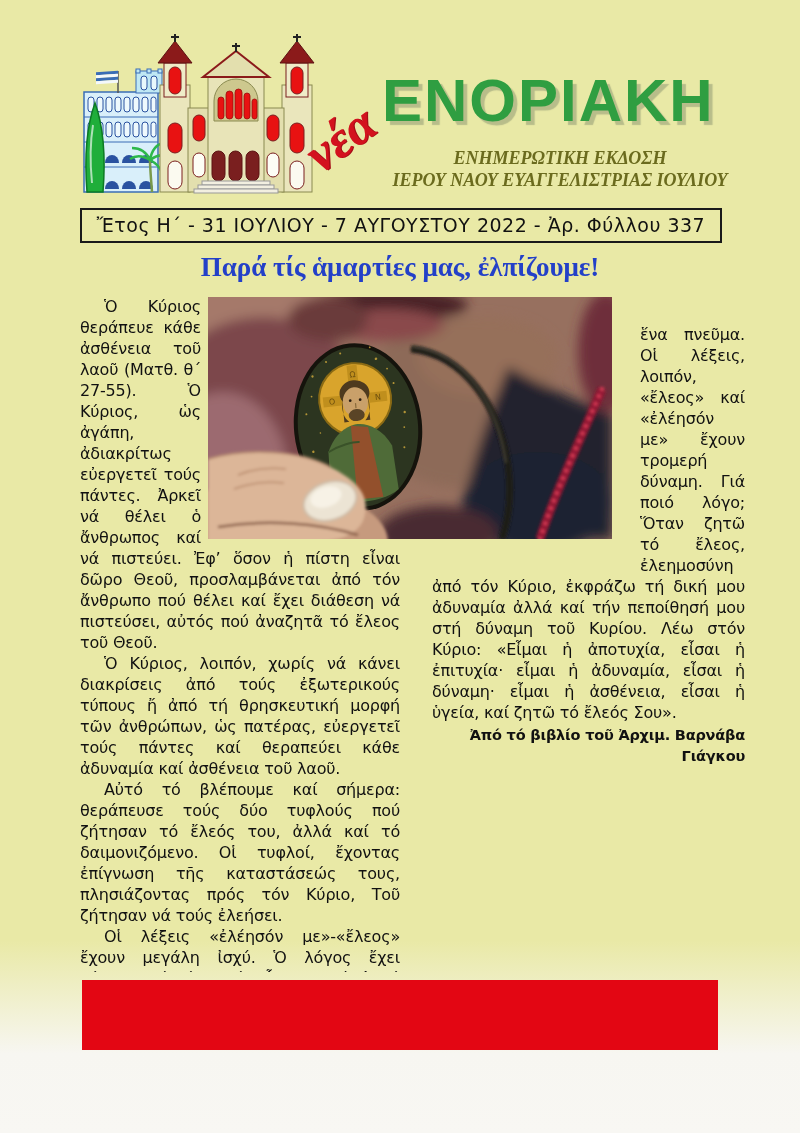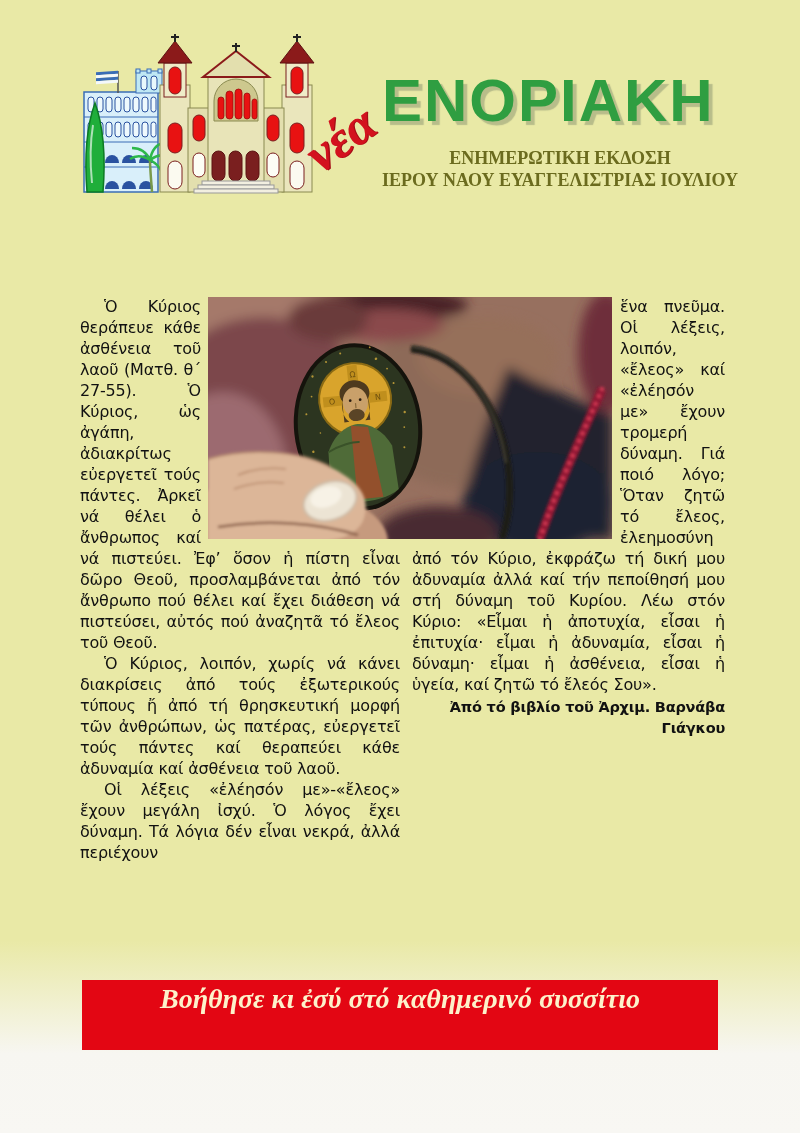--- a/index.html
+++ b/index.html
@@ -27,7 +27,7 @@
   .subtitle{
     position:absolute;left:380px;top:147px;width:360px;text-align:center;
     font-family:"Liberation Serif","DejaVu Serif",serif;font-weight:bold;
-    color:#6b6b1e;font-size:18px;line-height:22px;white-space:nowrap;
+    color:#6b6b1e;font-size:18px;line-height:22px;white-space:nowrap;font-style:italic;
   }
   
   .issue-bar{

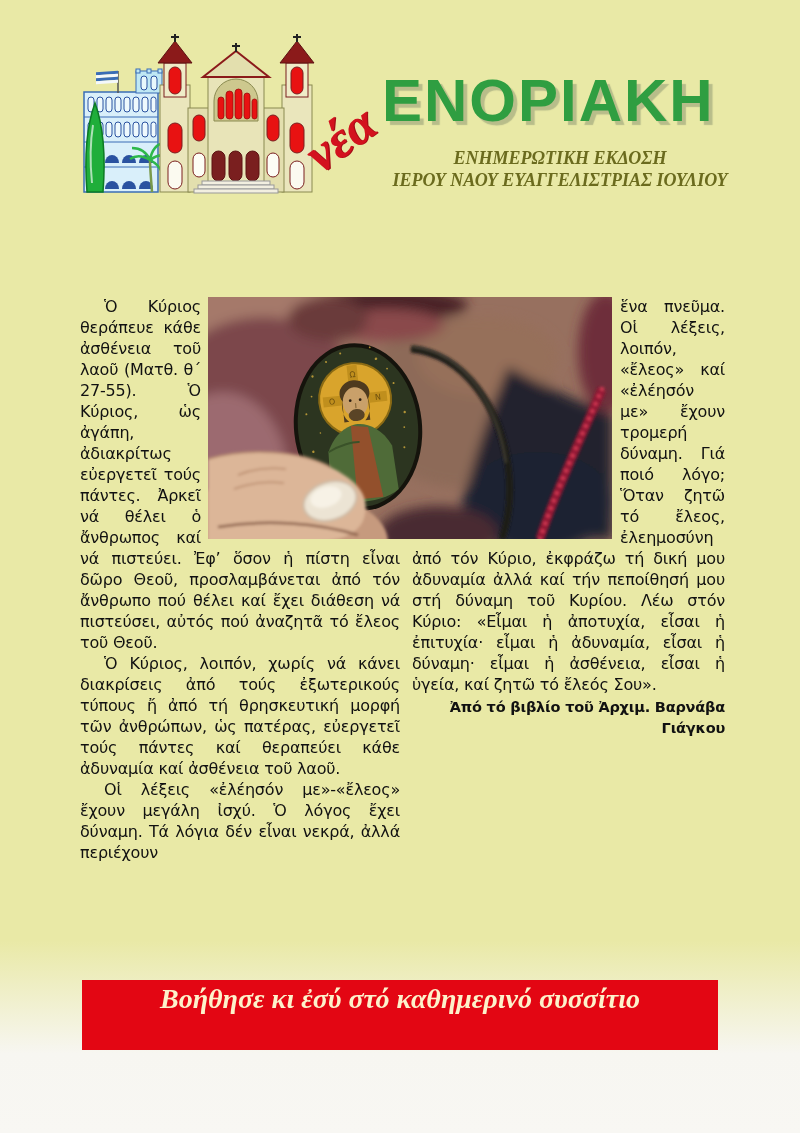--- a/index.html
+++ b/index.html
@@ -198,6 +198,7 @@
     </div>
   </header>
 
+  <div class="issue-bar">Ἔτος Η΄  -  31  ΙΟΥΛΙΟΥ - 7  ΑΥΓΟΥΣΤΟΥ 2022  -  Ἀρ. Φύλλου 337</div>
 
 
   <div class="photo">

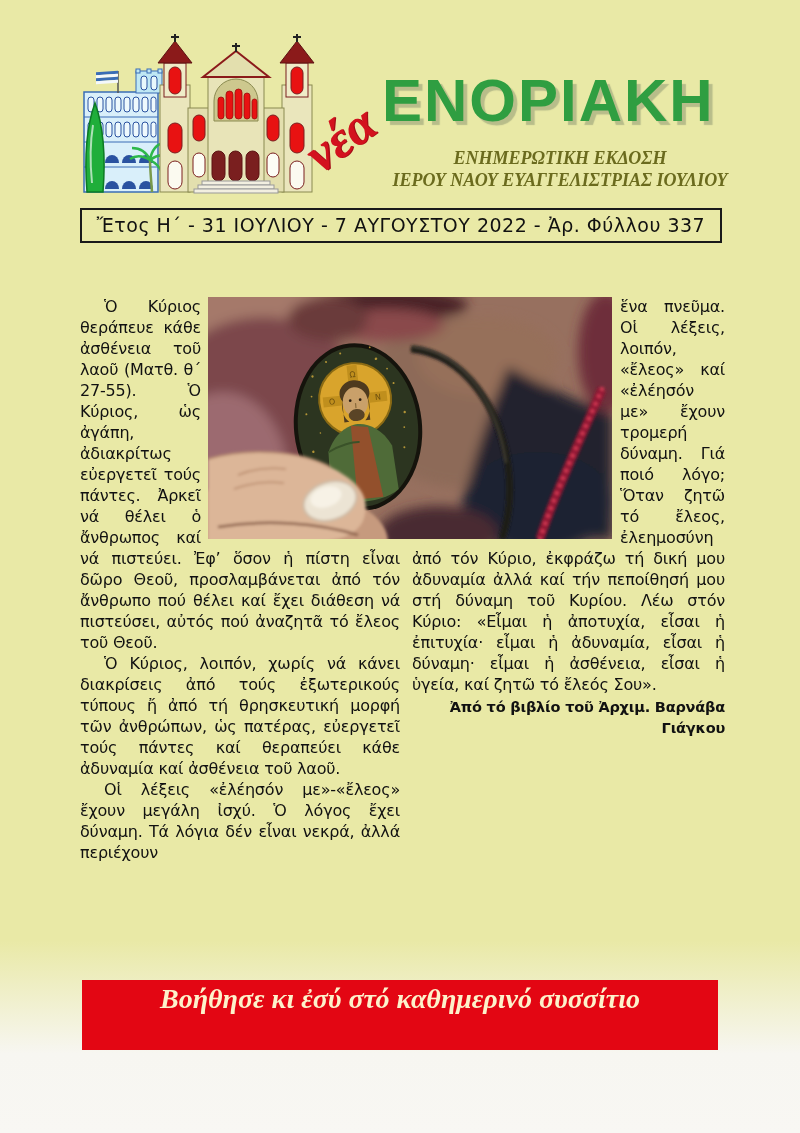--- a/index.html
+++ b/index.html
@@ -200,6 +200,7 @@
 
   <div class="issue-bar">Ἔτος Η΄  -  31  ΙΟΥΛΙΟΥ - 7  ΑΥΓΟΥΣΤΟΥ 2022  -  Ἀρ. Φύλλου 337</div>
 
+  <h1 class="headline">Παρά τίς ἁμαρτίες μας, ἐλπίζουμε!</h1>
 
   <div class="photo">
     <svg width="404" height="242" viewBox="0 0 404 242">

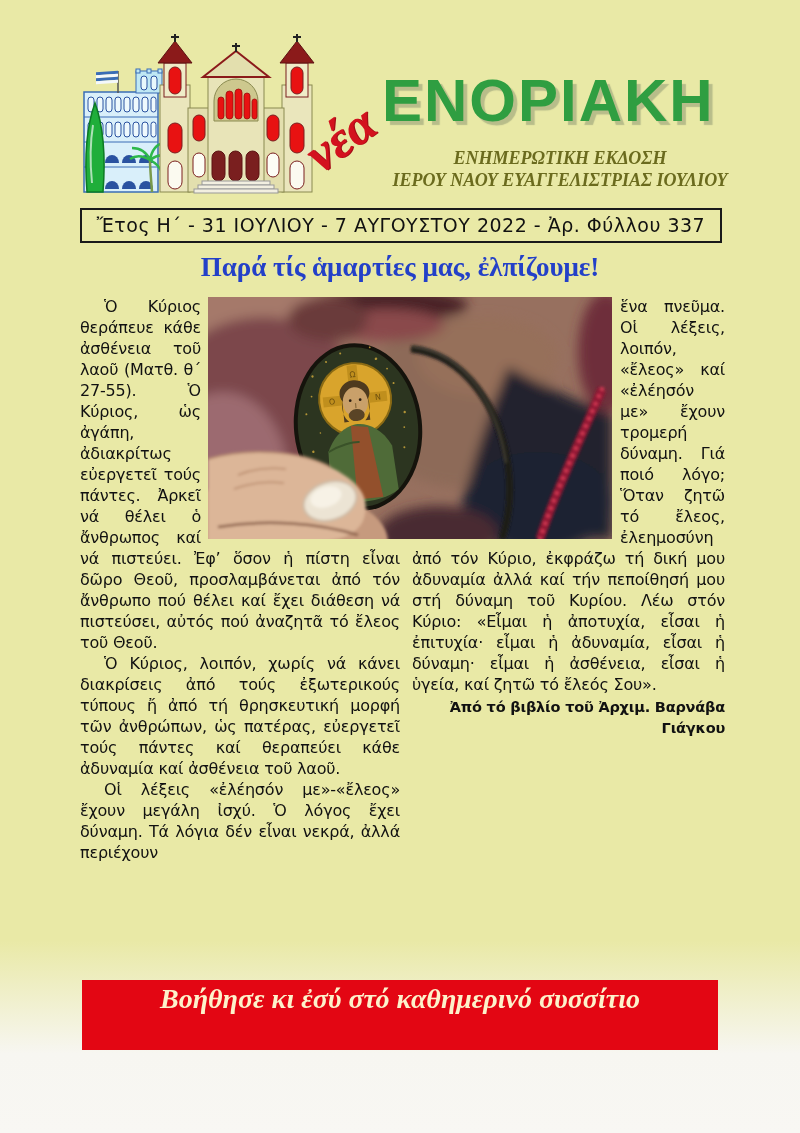--- a/index.html
+++ b/index.html
@@ -49,7 +49,7 @@
     letter-spacing:-0.2px;
   }
   .col-left{left:80px;width:320px;}
-  .col-right{left:412px;width:313px;}
+  .col-right{left:432px;width:313px;margin-top:28px;}
   .float-r{float:right;width:199px;height:246px;}
   .float-l{float:left;width:208px;height:246px;}
   .col p{margin:0;text-indent:24px;}

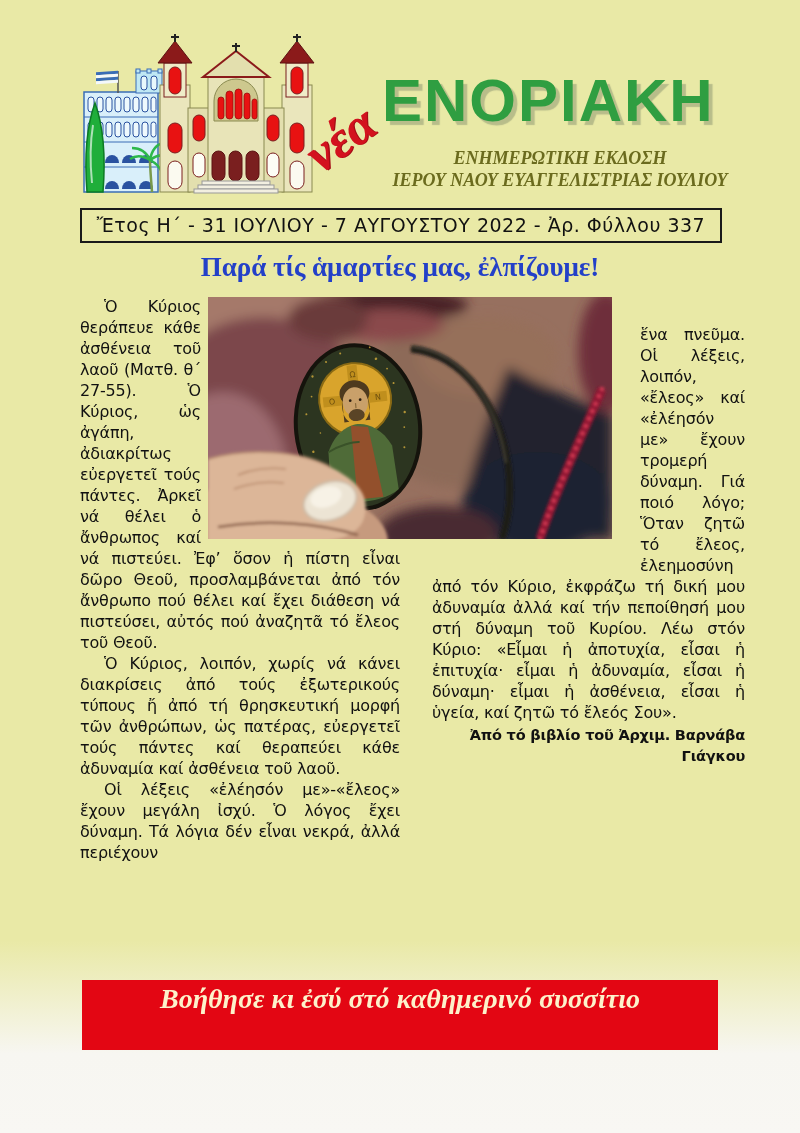--- a/index.html
+++ b/index.html
@@ -304,6 +304,7 @@
     <div class="float-r"></div>
     <p>Ὁ Κύριος θεράπευε κάθε ἀσθένεια τοῦ λαοῦ (Ματθ. θ΄ 27-55). Ὁ Κύριος, ὡς ἀγάπη, ἀδιακρίτως εὐεργετεῖ τούς πάντες. Ἀρκεῖ νά θέλει ὁ ἄνθρωπος καί νά πιστεύει. Ἐφ’ ὅσον ἡ πίστη εἶναι δῶρο Θεοῦ, προσλαμβάνεται ἀπό τόν ἄνθρωπο πού θέλει καί ἔχει διάθεση νά πιστεύσει, αὐτός πού ἀναζητᾶ τό ἔλεος τοῦ Θεοῦ.</p>
     <p>Ὁ Κύριος, λοιπόν, χωρίς νά κάνει διακρίσεις ἀπό τούς ἐξωτερικούς τύπους ἤ ἀπό τή θρησκευτική μορφή τῶν ἀνθρώπων, ὡς πατέρας, εὐεργετεῖ τούς πάντες καί θεραπεύει κάθε ἀδυναμία καί ἀσθένεια τοῦ λαοῦ.</p>
+    <p>Αὐτό τό βλέπουμε καί σήμερα: θεράπευσε τούς δύο τυφλούς πού ζήτησαν τό ἔλεός του, ἀλλά καί τό δαιμονιζόμενο. Οἱ τυφλοί, ἔχοντας ἐπίγνωση τῆς καταστάσεώς τους, πλησιάζοντας πρός τόν Κύριο, Τοῦ ζήτησαν νά τούς ἐλεήσει.</p>
     <p>Οἱ λέξεις «ἐλέησόν με»-«ἔλεος» ἔχουν μεγάλη ἰσχύ. Ὁ λόγος ἔχει δύναμη. Τά λόγια δέν εἶναι νεκρά, ἀλλά περιέχουν</p>
   </div>
 

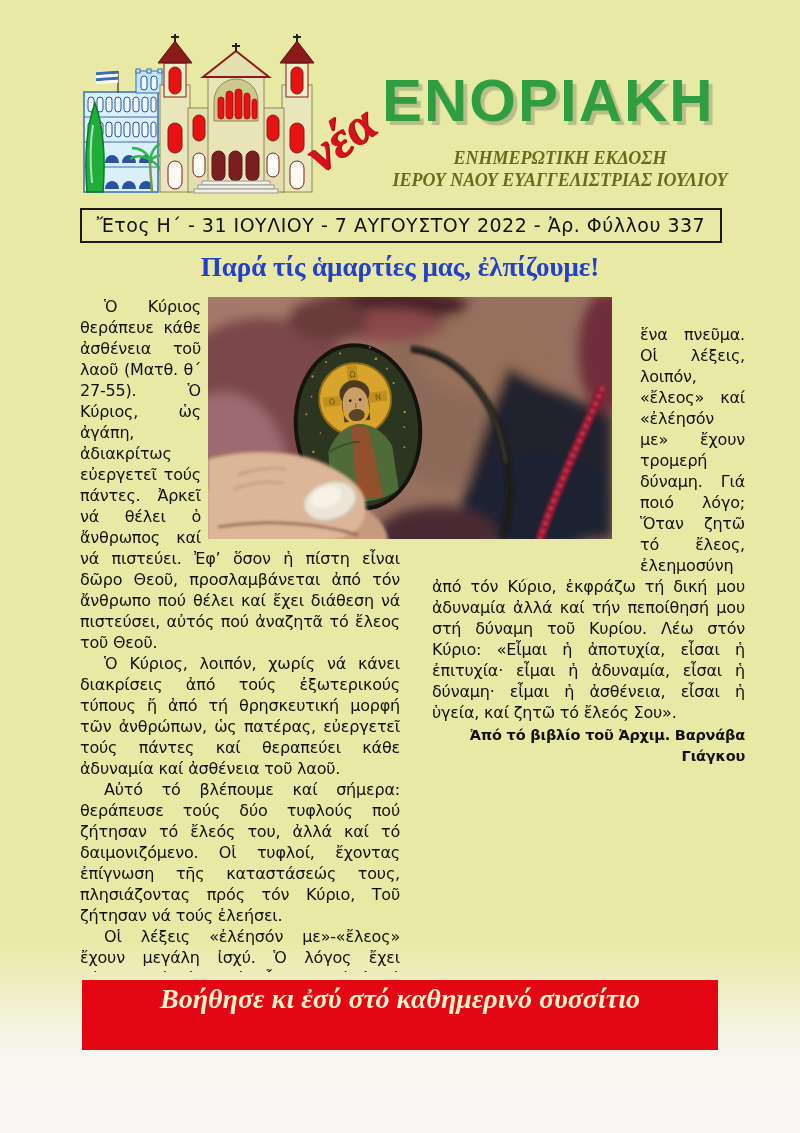--- a/index.html
+++ b/index.html
@@ -316,7 +316,6 @@
   </div>
 
   <div class="banner">
-    <div>Βοήθησε κι ἐσύ στό καθημερινό συσσίτιο</div>
   </div>
 
 </div>

